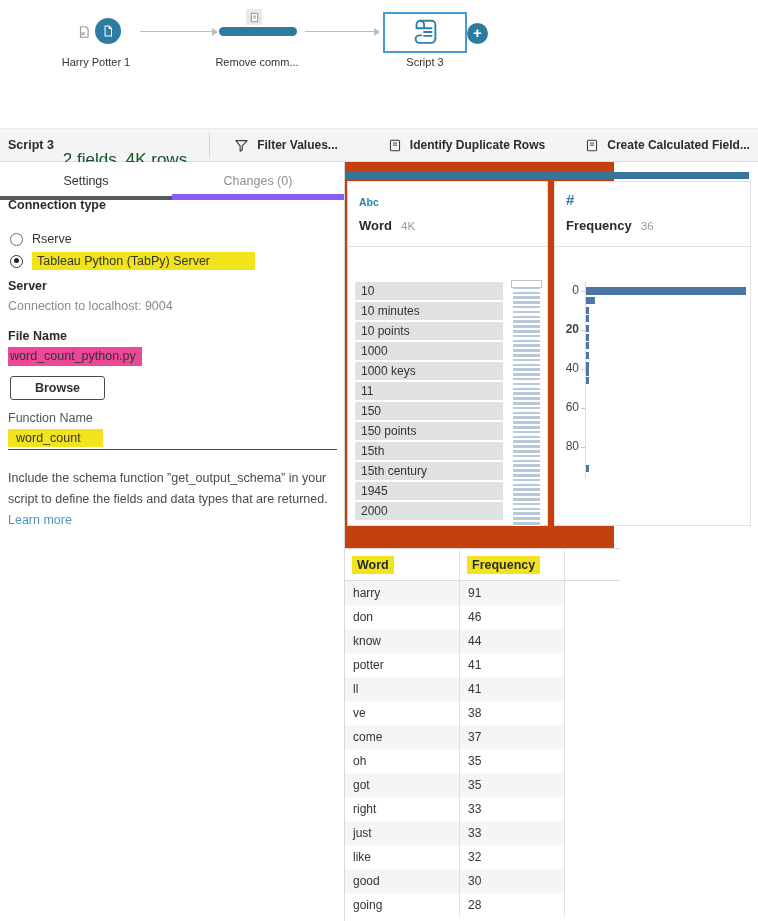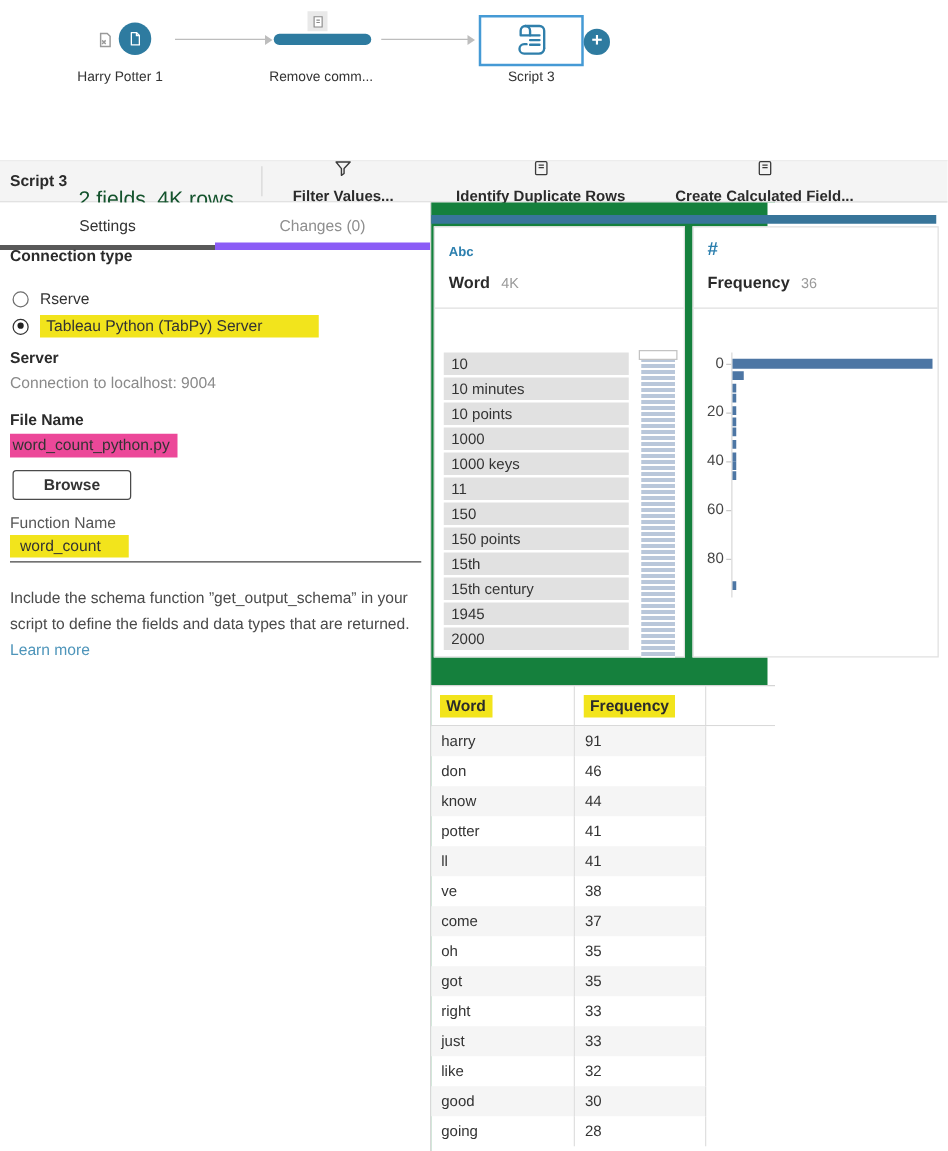--- a/index.html
+++ b/index.html
@@ -31,7 +31,7 @@
   .tb-step { font-size:12.5px; font-weight:bold; color:#2b2b2b; margin-left:8px; }
   .tb-meta { font-size:17px; color:#14532d; margin-left:9px;margin-top:29px; }
   .tb-divider { width:1px; height:24px; background:#d6d6d6; margin-left:22px; }
-  .tb-action { display:flex; align-items:center; gap:8px; cursor:pointer;flex-direction:column; }
+  .tb-action { display:flex; align-items:center; gap:8px; cursor:pointer; }
   .tb-action span { font-size:12px; font-weight:bold; color:#2b2b2b; }
   .a1 { margin-left:24px; } .a2 { margin-left:50px; } .a3 { margin-left:40px; }
 

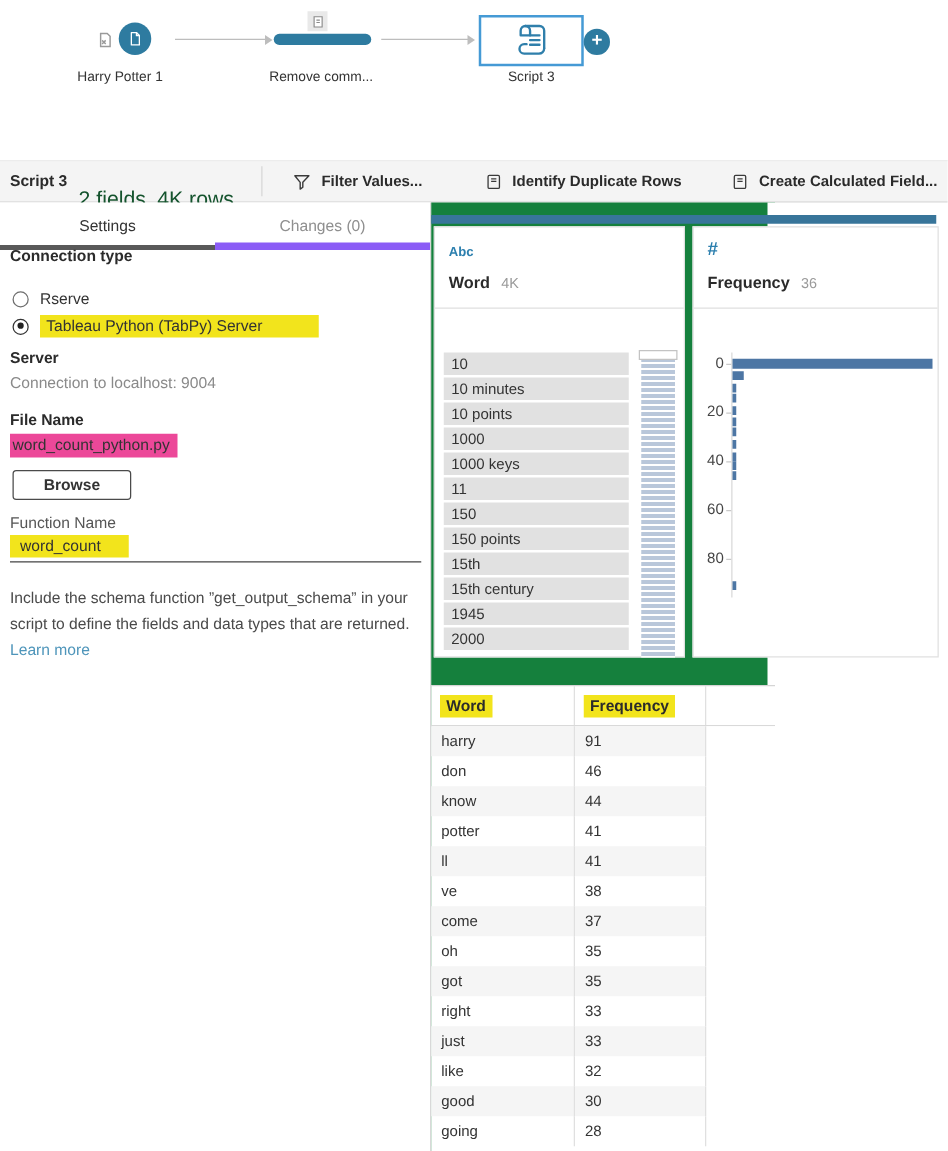--- a/index.html
+++ b/index.html
@@ -38,7 +38,7 @@
   
   .main { position:absolute; left:0; top:162px; width:620px; height:759px; display:flex; }
   .left-panel { position:relative; width:345px; height:100%; background:#fff; border-right:1px solid #d8d8d8; }
-  .right-panel { position:relative; flex:1; height:100%; background:#15803d; }
+  .right-panel { position:relative; flex:1; height:100%; background:#c2410c; }
 
   
   .tabs { position:absolute; left:0; top:0; width:100%; height:38px; display:flex; }

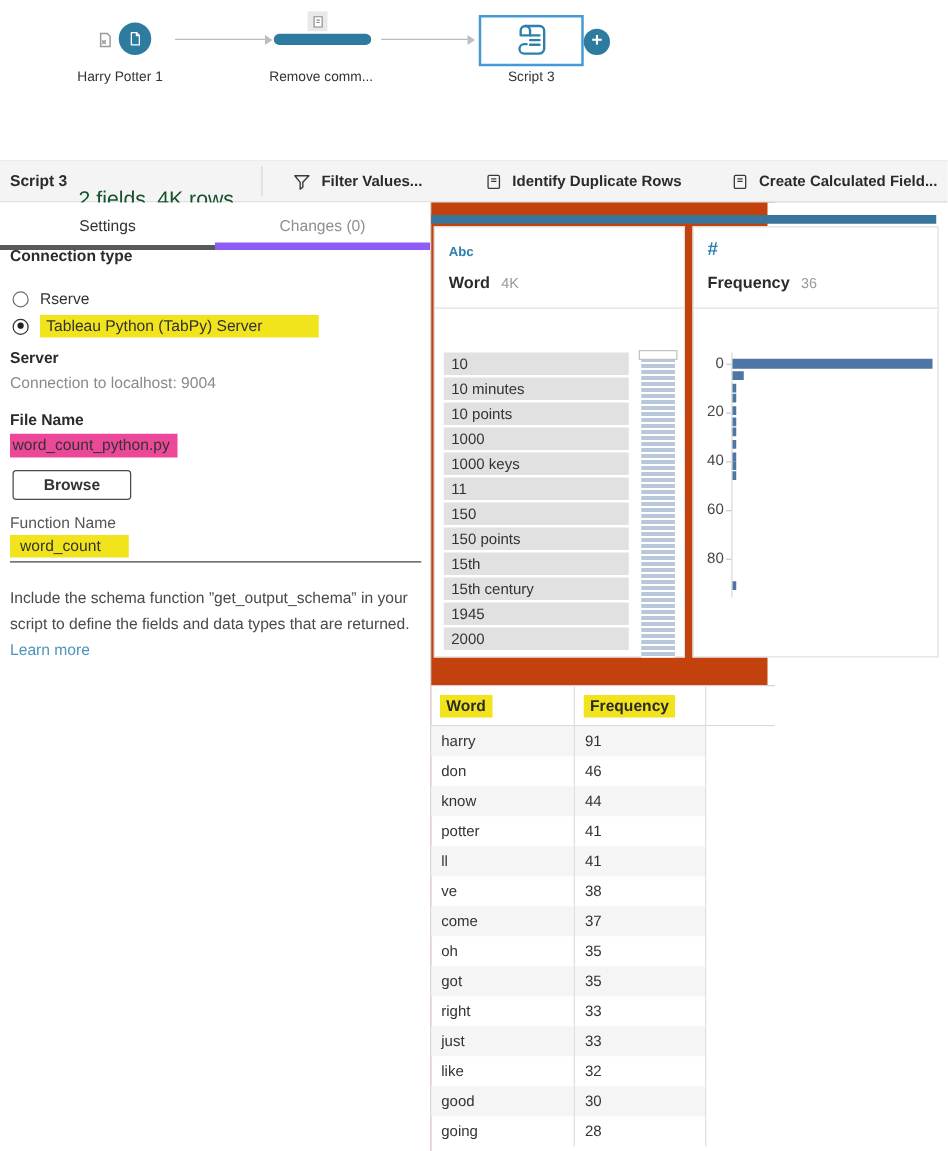--- a/index.html
+++ b/index.html
@@ -256,7 +256,7 @@
           <div class="hist-axis"></div>
         <div class="hist-tick-label" style="top: 101px;">0</div>
             <div class="hist-tick-mark" style="top: 109px;"></div>
-            <div class="hist-tick-label" style="top: 140px;">20</div>
+            <div class="hist-tick-label" style="top: 140px; font-weight: bold;">20</div>
             <div class="hist-tick-mark" style="top: 148px;"></div>
             <div class="hist-tick-label" style="top: 179px;">40</div>
             <div class="hist-tick-mark" style="top: 187px;"></div>

